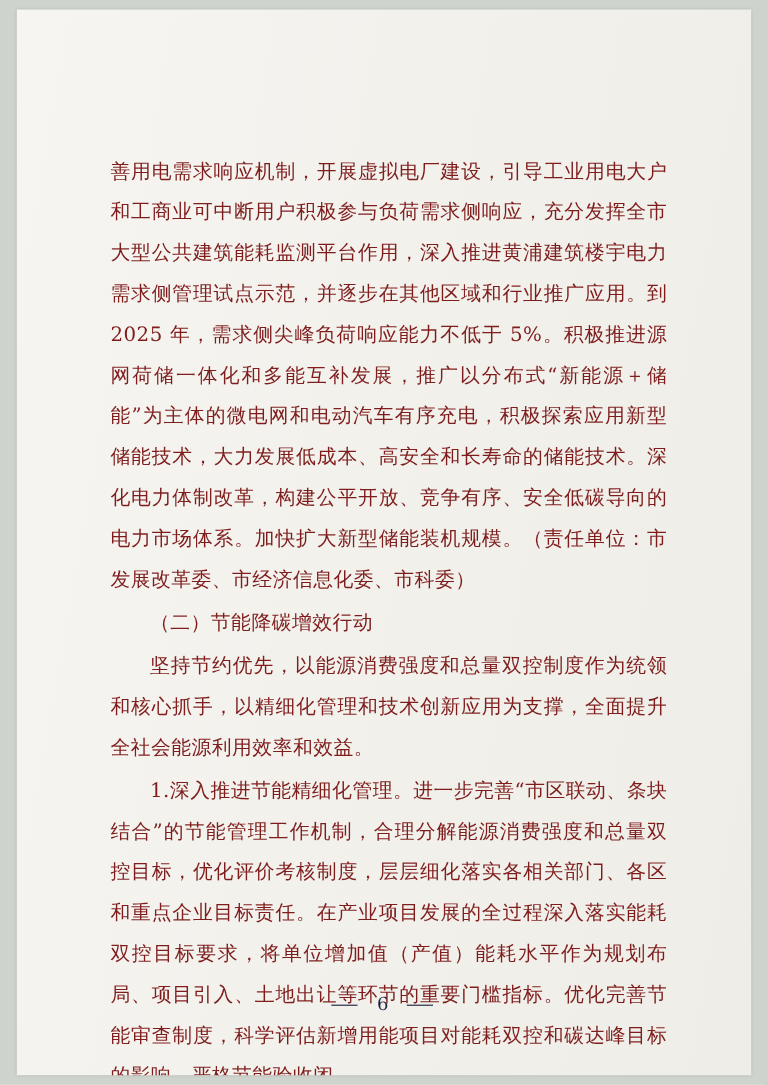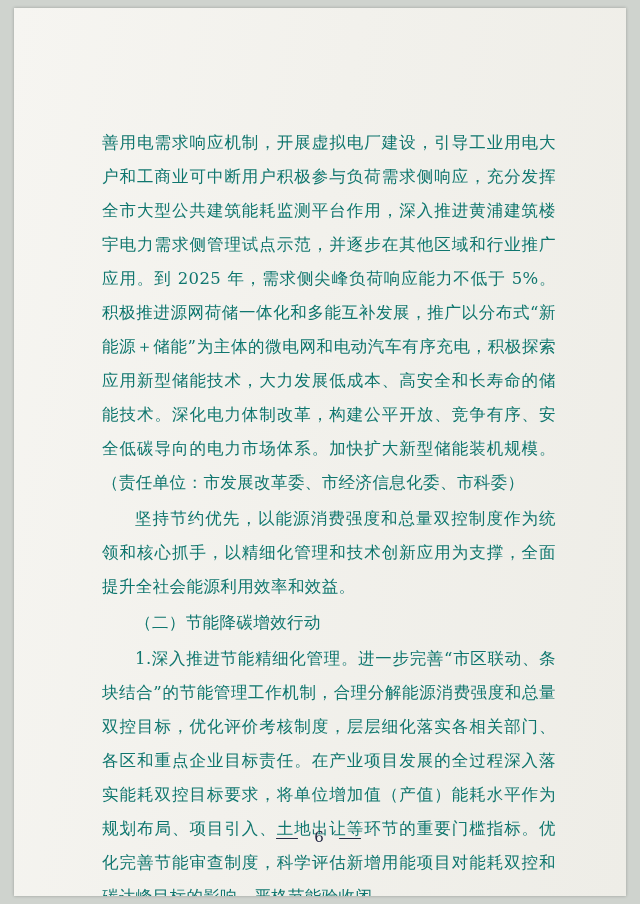--- a/index.html
+++ b/index.html
@@ -41,10 +41,10 @@
     width: 470px;
   }
   p {
-    margin: 0 0 2px 16px;
+    margin: 0 0 2px 6px;
     font-size: 16.5px;
     line-height: 34px;
-    color: #0f766e;
+    color: #7f1d1d;
     text-align: justify;
     text-justify: inter-character;
     letter-spacing: 0.4px;

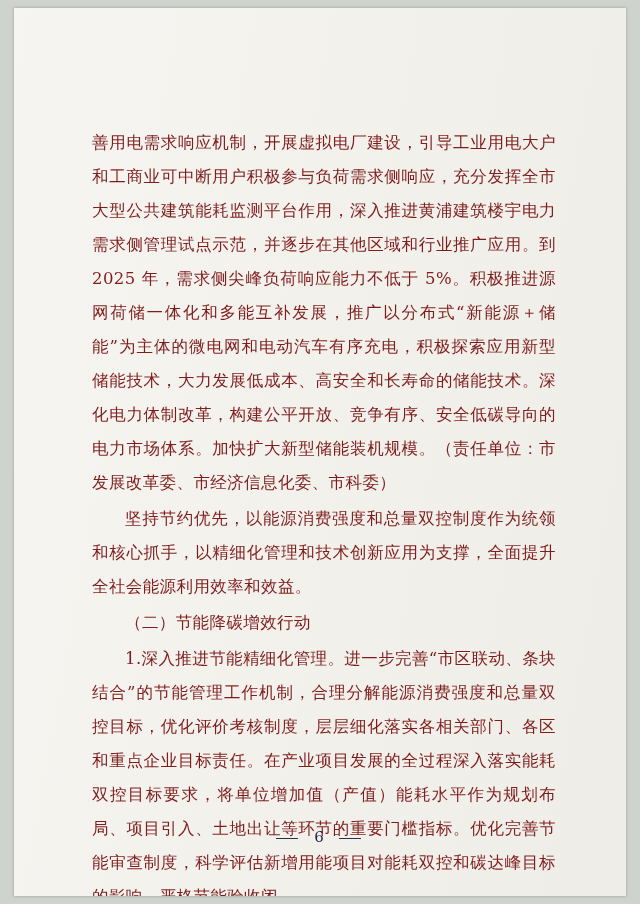--- a/index.html
+++ b/index.html
@@ -83,8 +83,8 @@
 
     <div class="doc-body">
       <p class="body-para">善用电需求响应机制，开展虚拟电厂建设，引导工业用电大户和工商业可中断用户积极参与负荷需求侧响应，充分发挥全市大型公共建筑能耗监测平台作用，深入推进黄浦建筑楼宇电力需求侧管理试点示范，并逐步在其他区域和行业推广应用。到 2025 年，需求侧尖峰负荷响应能力不低于 5%。积极推进源网荷储一体化和多能互补发展，推广以分布式“新能源＋储能”为主体的微电网和电动汽车有序充电，积极探索应用新型储能技术，大力发展低成本、高安全和长寿命的储能技术。深化电力体制改革，构建公平开放、竞争有序、安全低碳导向的电力市场体系。加快扩大新型储能装机规模。（责任单位：市发展改革委、市经济信息化委、市科委）</p>
+      <p class="body-para indent">（二）节能降碳增效行动</p>
       <p class="body-para indent">坚持节约优先，以能源消费强度和总量双控制度作为统领和核心抓手，以精细化管理和技术创新应用为支撑，全面提升全社会能源利用效率和效益。</p>
-      <p class="body-para indent">（二）节能降碳增效行动</p>
       <p class="body-para indent">1.深入推进节能精细化管理。进一步完善“市区联动、条块结合”的节能管理工作机制，合理分解能源消费强度和总量双控目标，优化评价考核制度，层层细化落实各相关部门、各区和重点企业目标责任。在产业项目发展的全过程深入落实能耗双控目标要求，将单位增加值（产值）能耗水平作为规划布局、项目引入、土地出让等环节的重要门槛指标。优化完善节能审查制度，科学评估新增用能项目对能耗双控和碳达峰目标的影响，严格节能验收闭</p>
     </div>
 

